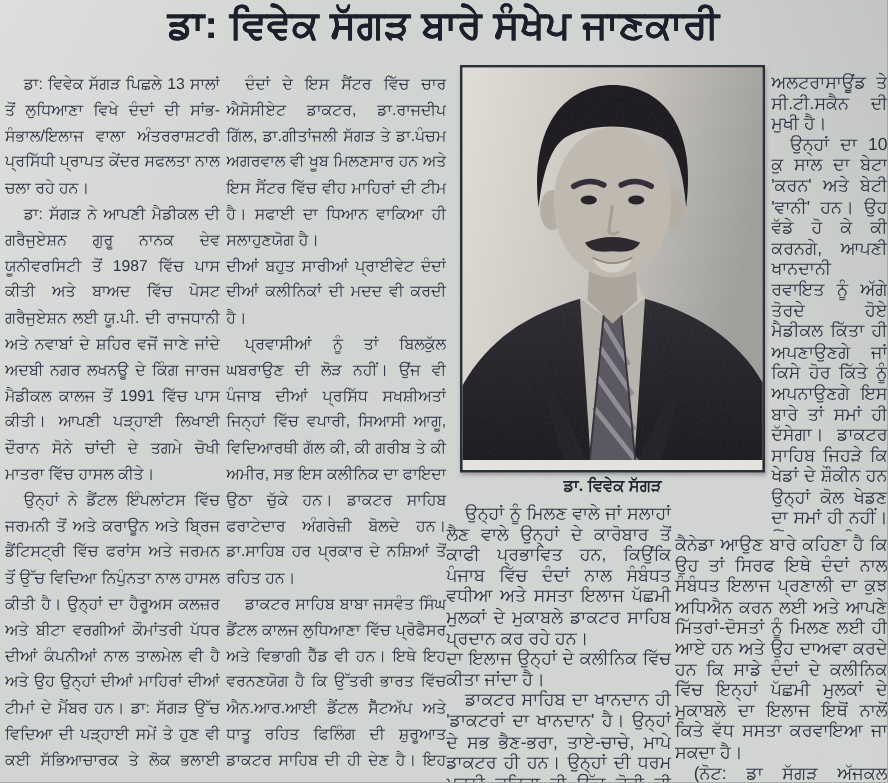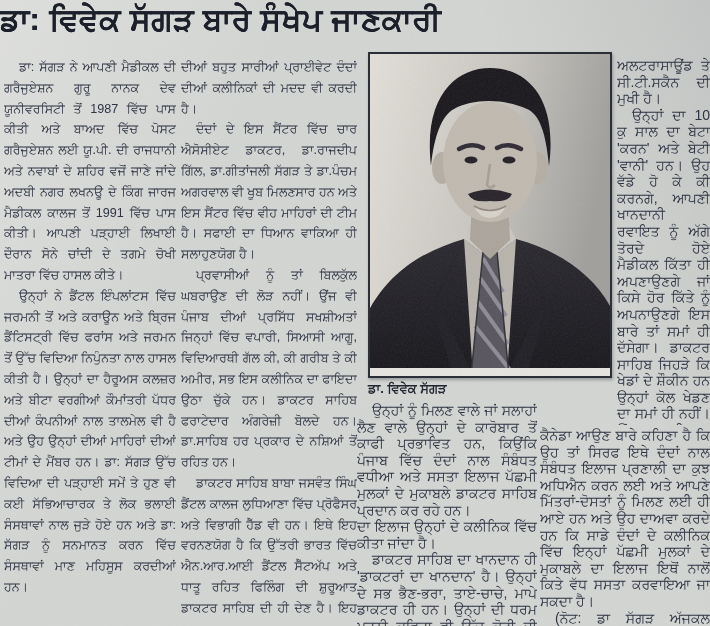--- a/index.html
+++ b/index.html
@@ -17,7 +17,7 @@
   }
   .headline{
     position:absolute;top:2px;left:0;right:0;margin:0;
-    text-align:left;
+    text-align:center;
     font-size:31px;font-weight:bold;letter-spacing:.5px;
     color:#171b26;
     text-shadow:0 0 .5px #171b26;

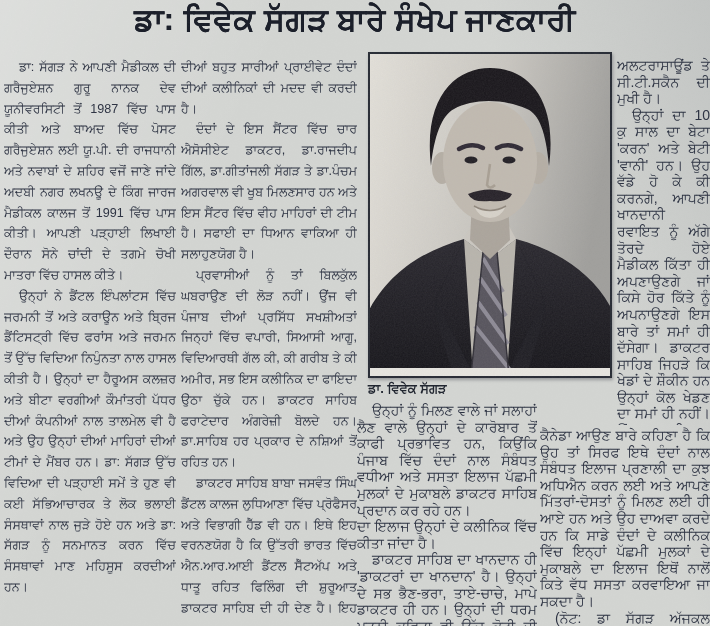--- a/index.html
+++ b/index.html
@@ -57,6 +57,7 @@
   <h1 class="headline">ਡਾ: ਵਿਵੇਕ ਸੱਗੜ ਬਾਰੇ ਸੰਖੇਪ ਜਾਣਕਾਰੀ</h1>
 
   <div class="col col1 bodytext">
+    <p class="para">ਡਾ: ਵਿਵੇਕ ਸੱਗੜ ਪਿਛਲੇ 13 ਸਾਲਾਂ ਤੋਂ ਲੁਧਿਆਣਾ ਵਿਖੇ ਦੰਦਾਂ ਦੀ ਸਾਂਭ-ਸੰਭਾਲ/ਇਲਾਜ ਵਾਲਾ ਅੰਤਰਰਾਸ਼ਟਰੀ ਪ੍ਰਸਿੱਧੀ ਪ੍ਰਾਪਤ ਕੇਂਦਰ ਸਫਲਤਾ ਨਾਲ ਚਲਾ ਰਹੇ ਹਨ।</p>
     <p class="para">ਡਾ: ਸੱਗੜ ਨੇ ਆਪਣੀ ਮੈਡੀਕਲ ਦੀ ਗਰੈਜੁਏਸ਼ਨ ਗੁਰੂ ਨਾਨਕ ਦੇਵ ਯੂਨੀਵਰਸਿਟੀ ਤੋਂ 1987 ਵਿੱਚ ਪਾਸ ਕੀਤੀ ਅਤੇ ਬਾਅਦ ਵਿੱਚ ਪੋਸਟ ਗਰੈਜੁਏਸ਼ਨ ਲਈ ਯੂ.ਪੀ. ਦੀ ਰਾਜਧਾਨੀ ਅਤੇ ਨਵਾਬਾਂ ਦੇ ਸ਼ਹਿਰ ਵਜੋਂ ਜਾਣੇ ਜਾਂਦੇ ਅਦਬੀ ਨਗਰ ਲਖਨਊ ਦੇ ਕਿੰਗ ਜਾਰਜ ਮੈਡੀਕਲ ਕਾਲਜ ਤੋਂ 1991 ਵਿੱਚ ਪਾਸ ਕੀਤੀ। ਆਪਣੀ ਪੜ੍ਹਾਈ ਲਿਖਾਈ ਦੌਰਾਨ ਸੋਨੇ ਚਾਂਦੀ ਦੇ ਤਗਮੇ ਚੋਖੀ ਮਾਤਰਾ ਵਿੱਚ ਹਾਸਲ ਕੀਤੇ।</p>
     <p class="para">ਉਨ੍ਹਾਂ ਨੇ ਡੈਂਟਲ ਇੰਪਲਾਂਟਸ ਵਿੱਚ ਜਰਮਨੀ ਤੋਂ ਅਤੇ ਕਰਾਊਨ ਅਤੇ ਬ੍ਰਿਜ ਡੈਂਟਿਸਟ੍ਰੀ ਵਿੱਚ ਫਰਾਂਸ ਅਤੇ ਜਰਮਨ ਤੋਂ ਉੱਚ ਵਿਦਿਆ ਨਿਪੁੰਨਤਾ ਨਾਲ ਹਾਸਲ ਕੀਤੀ ਹੈ। ਉਨ੍ਹਾਂ ਦਾ ਹੈਰੂਅਸ ਕਲਜ਼ਰ ਅਤੇ ਬੀਟਾ ਵਰਗੀਆਂ ਕੌਮਾਂਤਰੀ ਪੱਧਰ ਦੀਆਂ ਕੰਪਨੀਆਂ ਨਾਲ ਤਾਲਮੇਲ ਵੀ ਹੈ ਅਤੇ ਉਹ ਉਨ੍ਹਾਂ ਦੀਆਂ ਮਾਹਿਰਾਂ ਦੀਆਂ ਟੀਮਾਂ ਦੇ ਮੈਂਬਰ ਹਨ। ਡਾ: ਸੱਗੜ ਉੱਚ ਵਿਦਿਆ ਦੀ ਪੜ੍ਹਾਈ ਸਮੇਂ ਤੇ ਹੁਣ ਵੀ ਕਈ ਸੱਭਿਆਚਾਰਕ ਤੇ ਲੋਕ ਭਲਾਈ ਸੰਸਥਾਵਾਂ ਨਾਲ ਜੁੜੇ ਹੋਏ ਹਨ ਅਤੇ ਡਾ: ਸੱਗੜ ਨੂੰ ਸਨਮਾਨਤ ਕਰਨ ਵਿੱਚ ਸੰਸਥਾਵਾਂ ਮਾਣ ਮਹਿਸੂਸ ਕਰਦੀਆਂ ਹਨ।</p>
 

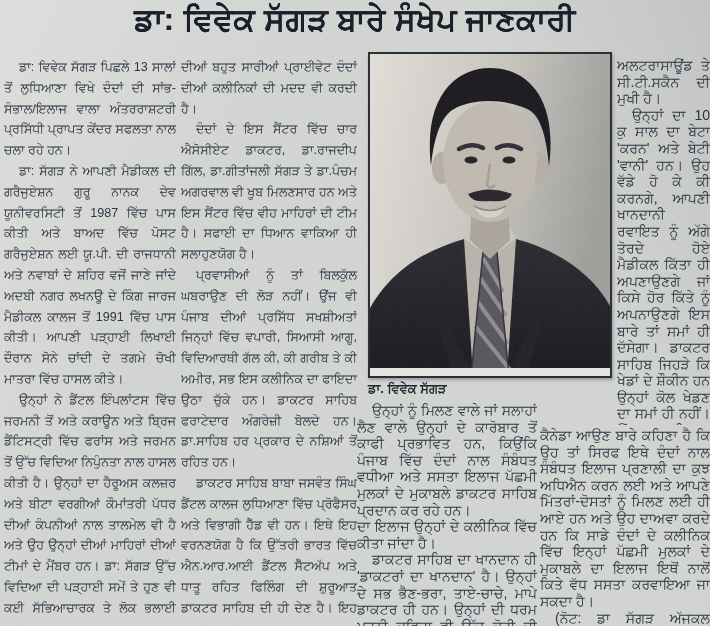--- a/index.html
+++ b/index.html
@@ -64,8 +64,8 @@
   </div>
 
   <div class="col col2 bodytext">
+    <p class="para">ਦੰਦਾਂ ਦੇ ਇਸ ਸੈਂਟਰ ਵਿੱਚ ਚਾਰ ਐਸੋਸੀਏਟ ਡਾਕਟਰ, ਡਾ.ਰਾਜਦੀਪ ਗਿੱਲ, ਡਾ.ਗੀਤਾਂਜਲੀ ਸੱਗੜ ਤੇ ਡਾ.ਪੰਚਮ ਅਗਰਵਾਲ ਵੀ ਖੂਬ ਮਿਲਣਸਾਰ ਹਨ ਅਤੇ ਇਸ ਸੈਂਟਰ ਵਿੱਚ ਵੀਹ ਮਾਹਿਰਾਂ ਦੀ ਟੀਮ ਹੈ। ਸਫਾਈ ਦਾ ਧਿਆਨ ਵਾਕਿਆ ਹੀ ਸਲਾਹੁਣਯੋਗ ਹੈ।</p>
     <p class="para cont">ਦੀਆਂ ਬਹੁਤ ਸਾਰੀਆਂ ਪ੍ਰਾਈਵੇਟ ਦੰਦਾਂ ਦੀਆਂ ਕਲੀਨਿਕਾਂ ਦੀ ਮਦਦ ਵੀ ਕਰਦੀ ਹੈ।</p>
-    <p class="para">ਦੰਦਾਂ ਦੇ ਇਸ ਸੈਂਟਰ ਵਿੱਚ ਚਾਰ ਐਸੋਸੀਏਟ ਡਾਕਟਰ, ਡਾ.ਰਾਜਦੀਪ ਗਿੱਲ, ਡਾ.ਗੀਤਾਂਜਲੀ ਸੱਗੜ ਤੇ ਡਾ.ਪੰਚਮ ਅਗਰਵਾਲ ਵੀ ਖੂਬ ਮਿਲਣਸਾਰ ਹਨ ਅਤੇ ਇਸ ਸੈਂਟਰ ਵਿੱਚ ਵੀਹ ਮਾਹਿਰਾਂ ਦੀ ਟੀਮ ਹੈ। ਸਫਾਈ ਦਾ ਧਿਆਨ ਵਾਕਿਆ ਹੀ ਸਲਾਹੁਣਯੋਗ ਹੈ।</p>
     <p class="para">ਪ੍ਰਵਾਸੀਆਂ ਨੂੰ ਤਾਂ ਬਿਲਕੁੱਲ ਘਬਰਾਉਣ ਦੀ ਲੋੜ ਨਹੀਂ। ਉਂਜ ਵੀ ਪੰਜਾਬ ਦੀਆਂ ਪ੍ਰਸਿੱਧ ਸਖਸ਼ੀਅਤਾਂ ਜਿਨ੍ਹਾਂ ਵਿੱਚ ਵਪਾਰੀ, ਸਿਆਸੀ ਆਗੂ, ਵਿਦਿਆਰਥੀ ਗੱਲ ਕੀ, ਕੀ ਗਰੀਬ ਤੇ ਕੀ ਅਮੀਰ, ਸਭ ਇਸ ਕਲੀਨਿਕ ਦਾ ਫਾਇਦਾ ਉਠਾ ਚੁੱਕੇ ਹਨ। ਡਾਕਟਰ ਸਾਹਿਬ ਫਰਾਟੇਦਾਰ ਅੰਗਰੇਜ਼ੀ ਬੋਲਦੇ ਹਨ। ਡਾ.ਸਾਹਿਬ ਹਰ ਪ੍ਰਕਾਰ ਦੇ ਨਸ਼ਿਆਂ ਤੋਂ ਰਹਿਤ ਹਨ।</p>
     <p class="para">ਡਾਕਟਰ ਸਾਹਿਬ ਬਾਬਾ ਜਸਵੰਤ ਸਿੰਘ ਡੈਂਟਲ ਕਾਲਜ ਲੁਧਿਆਣਾ ਵਿੱਚ ਪ੍ਰੋਫੈਸਰ ਅਤੇ ਵਿਭਾਗੀ ਹੈੱਡ ਵੀ ਹਨ। ਇਥੇ ਇਹ ਵਰਨਣਯੋਗ ਹੈ ਕਿ ਉੱਤਰੀ ਭਾਰਤ ਵਿੱਚ ਐਨ.ਆਰ.ਆਈ ਡੈਂਟਲ ਸੈੱਟਅੱਪ ਅਤੇ ਧਾਤੂ ਰਹਿਤ ਫਿਲਿੰਗ ਦੀ ਸ਼ੁਰੂਆਤ ਡਾਕਟਰ ਸਾਹਿਬ ਦੀ ਹੀ ਦੇਣ ਹੈ। ਇਹ ਦੱਸਣਾ ਵੀ ਵਾਜਿਬ ਹੋਵੇਗਾ ਕਿ ਪੰਜਾਬ ਵਿੱਚ ਡੈਂਟਲ ਇੰਪਲਾਂਟ ਦੀ, ਲੇਜ਼ਰ ਦੀ ਅਤੇ ਡਿਜੀਟਲ ਰੇਡੀਓਗ੍ਰਾਫੀ ਦੀ ਸ਼ੁਰੂਆਤ ਕਰਨ ਵਿੱਚ ਉਹ ਮੋਹਰੀ ਡਾਕਟਰ ਹਨ।</p>
 

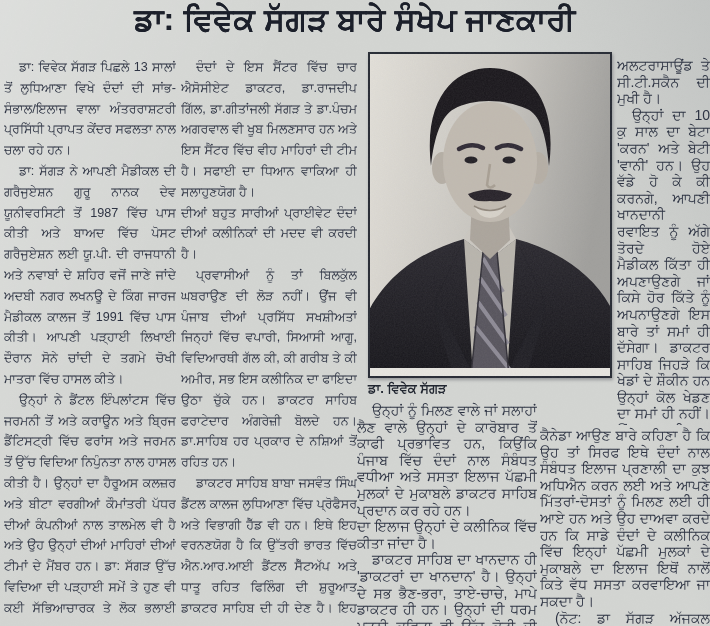--- a/index.html
+++ b/index.html
@@ -42,7 +42,7 @@
   .photo svg{display:block;width:100%;height:100%;}
   .caption{
     position:absolute;left:368px;top:381px;width:244px;
-    font-size:13px;font-weight:bold;color:#1c212c;
+    text-align:center;font-size:13px;font-weight:bold;color:#1c212c;
   }
   .noise{
     position:absolute;inset:0;width:710px;height:626px;

